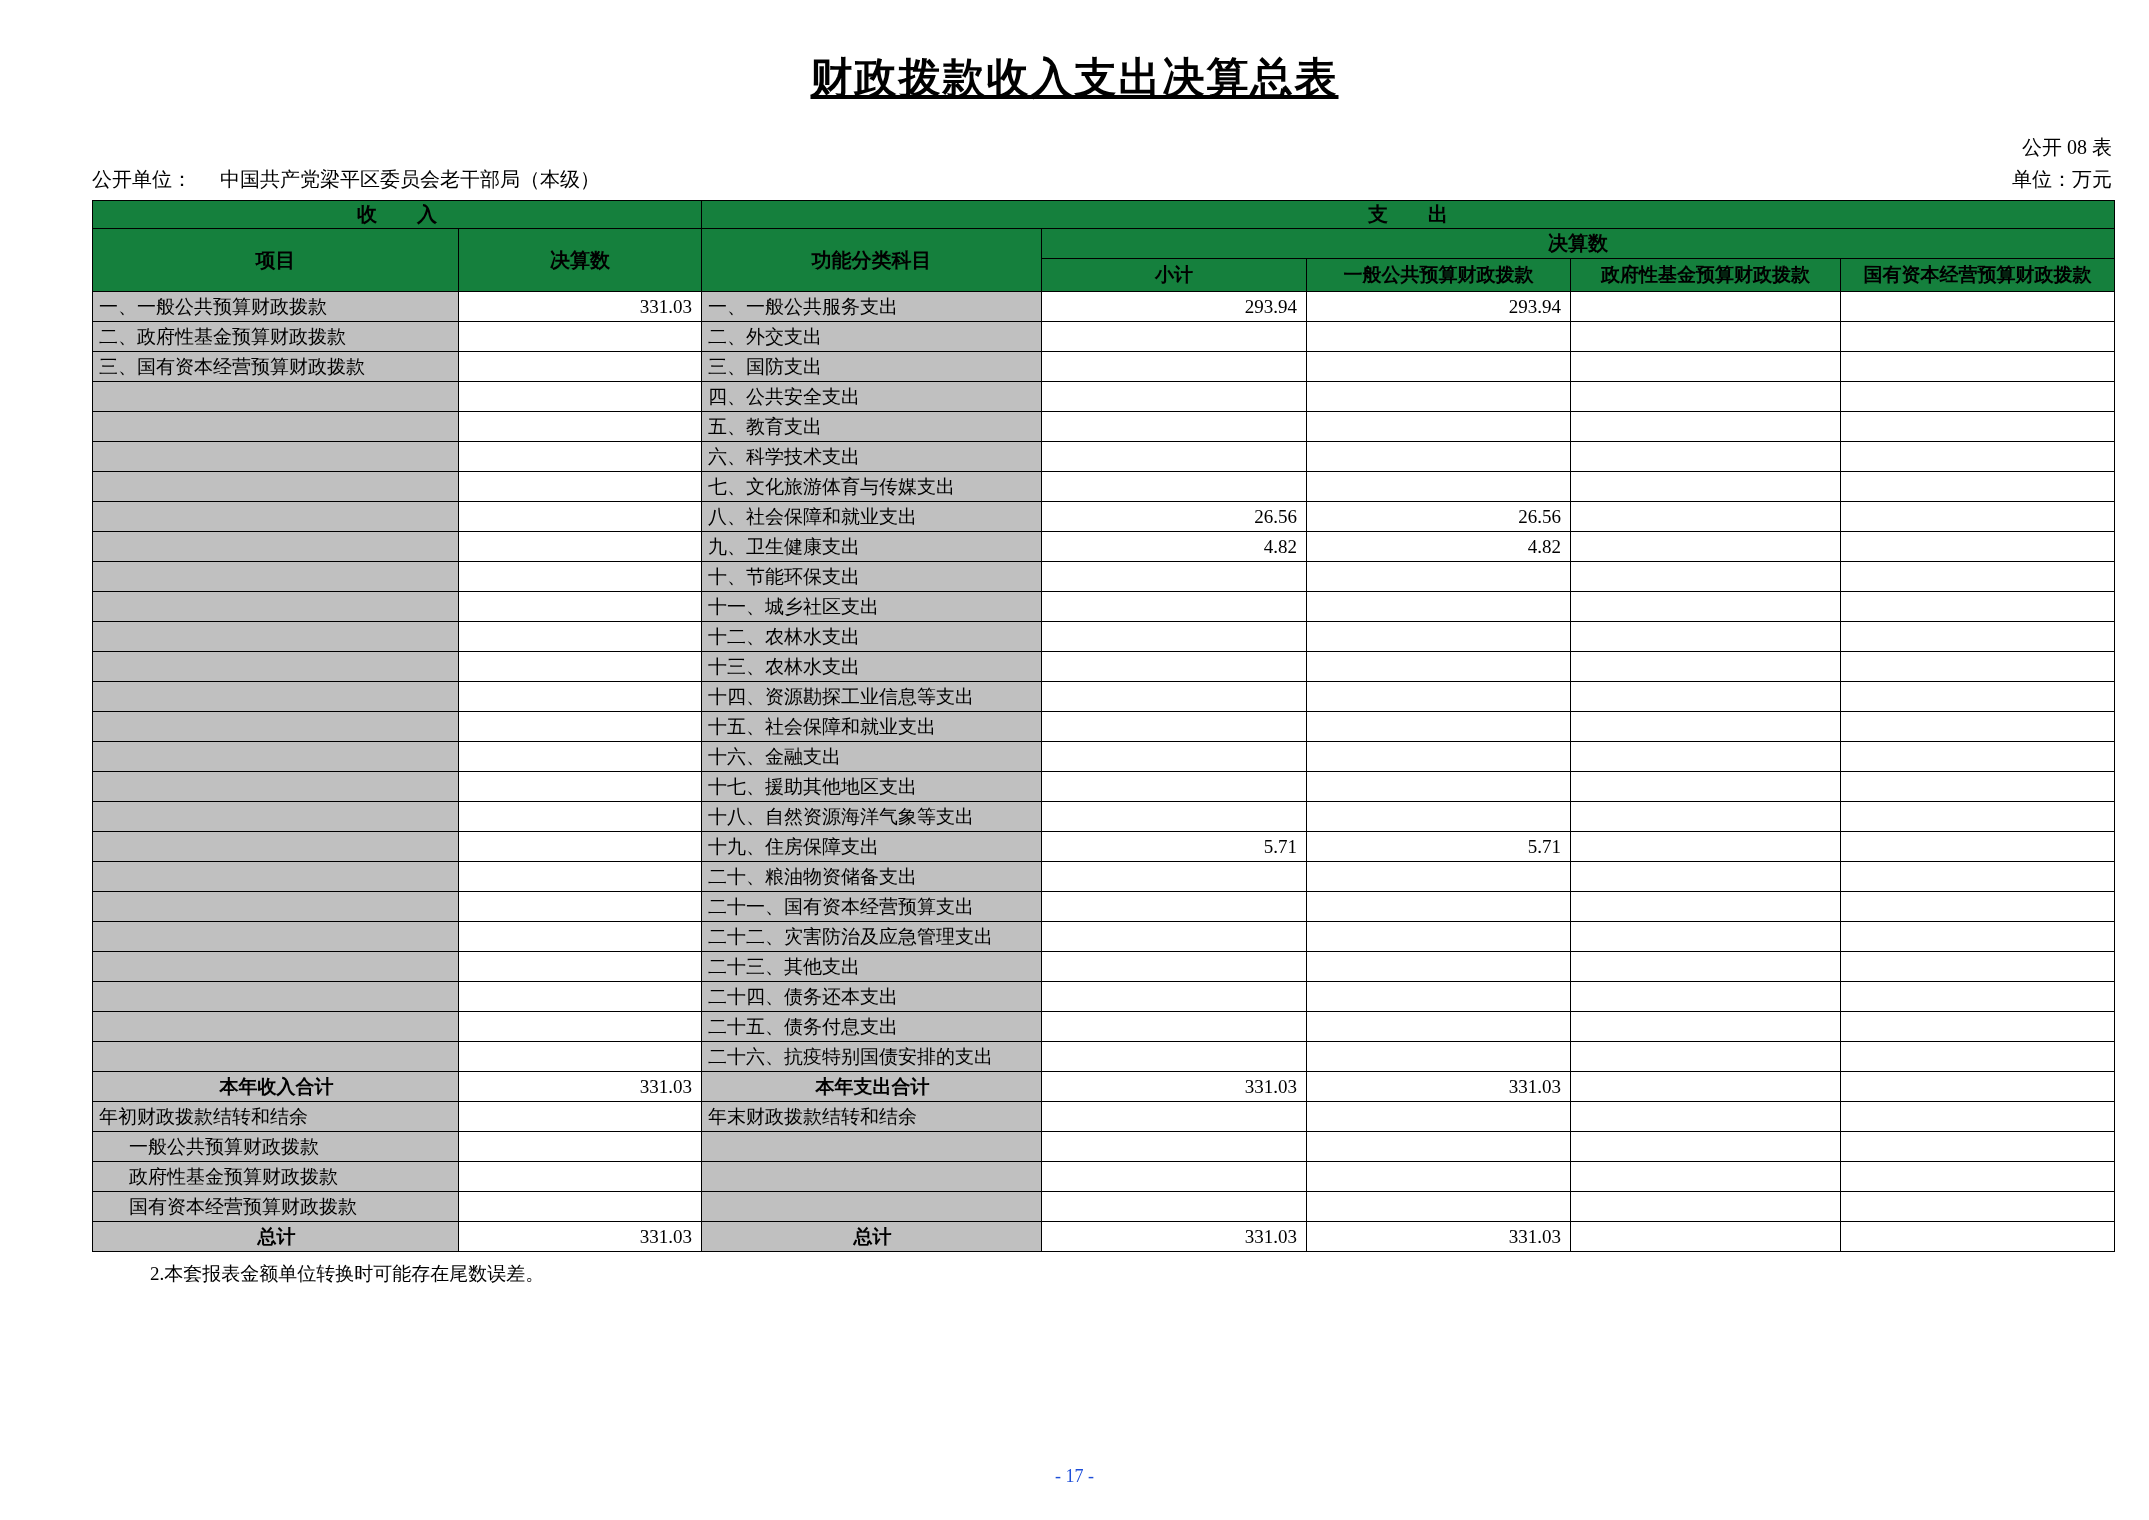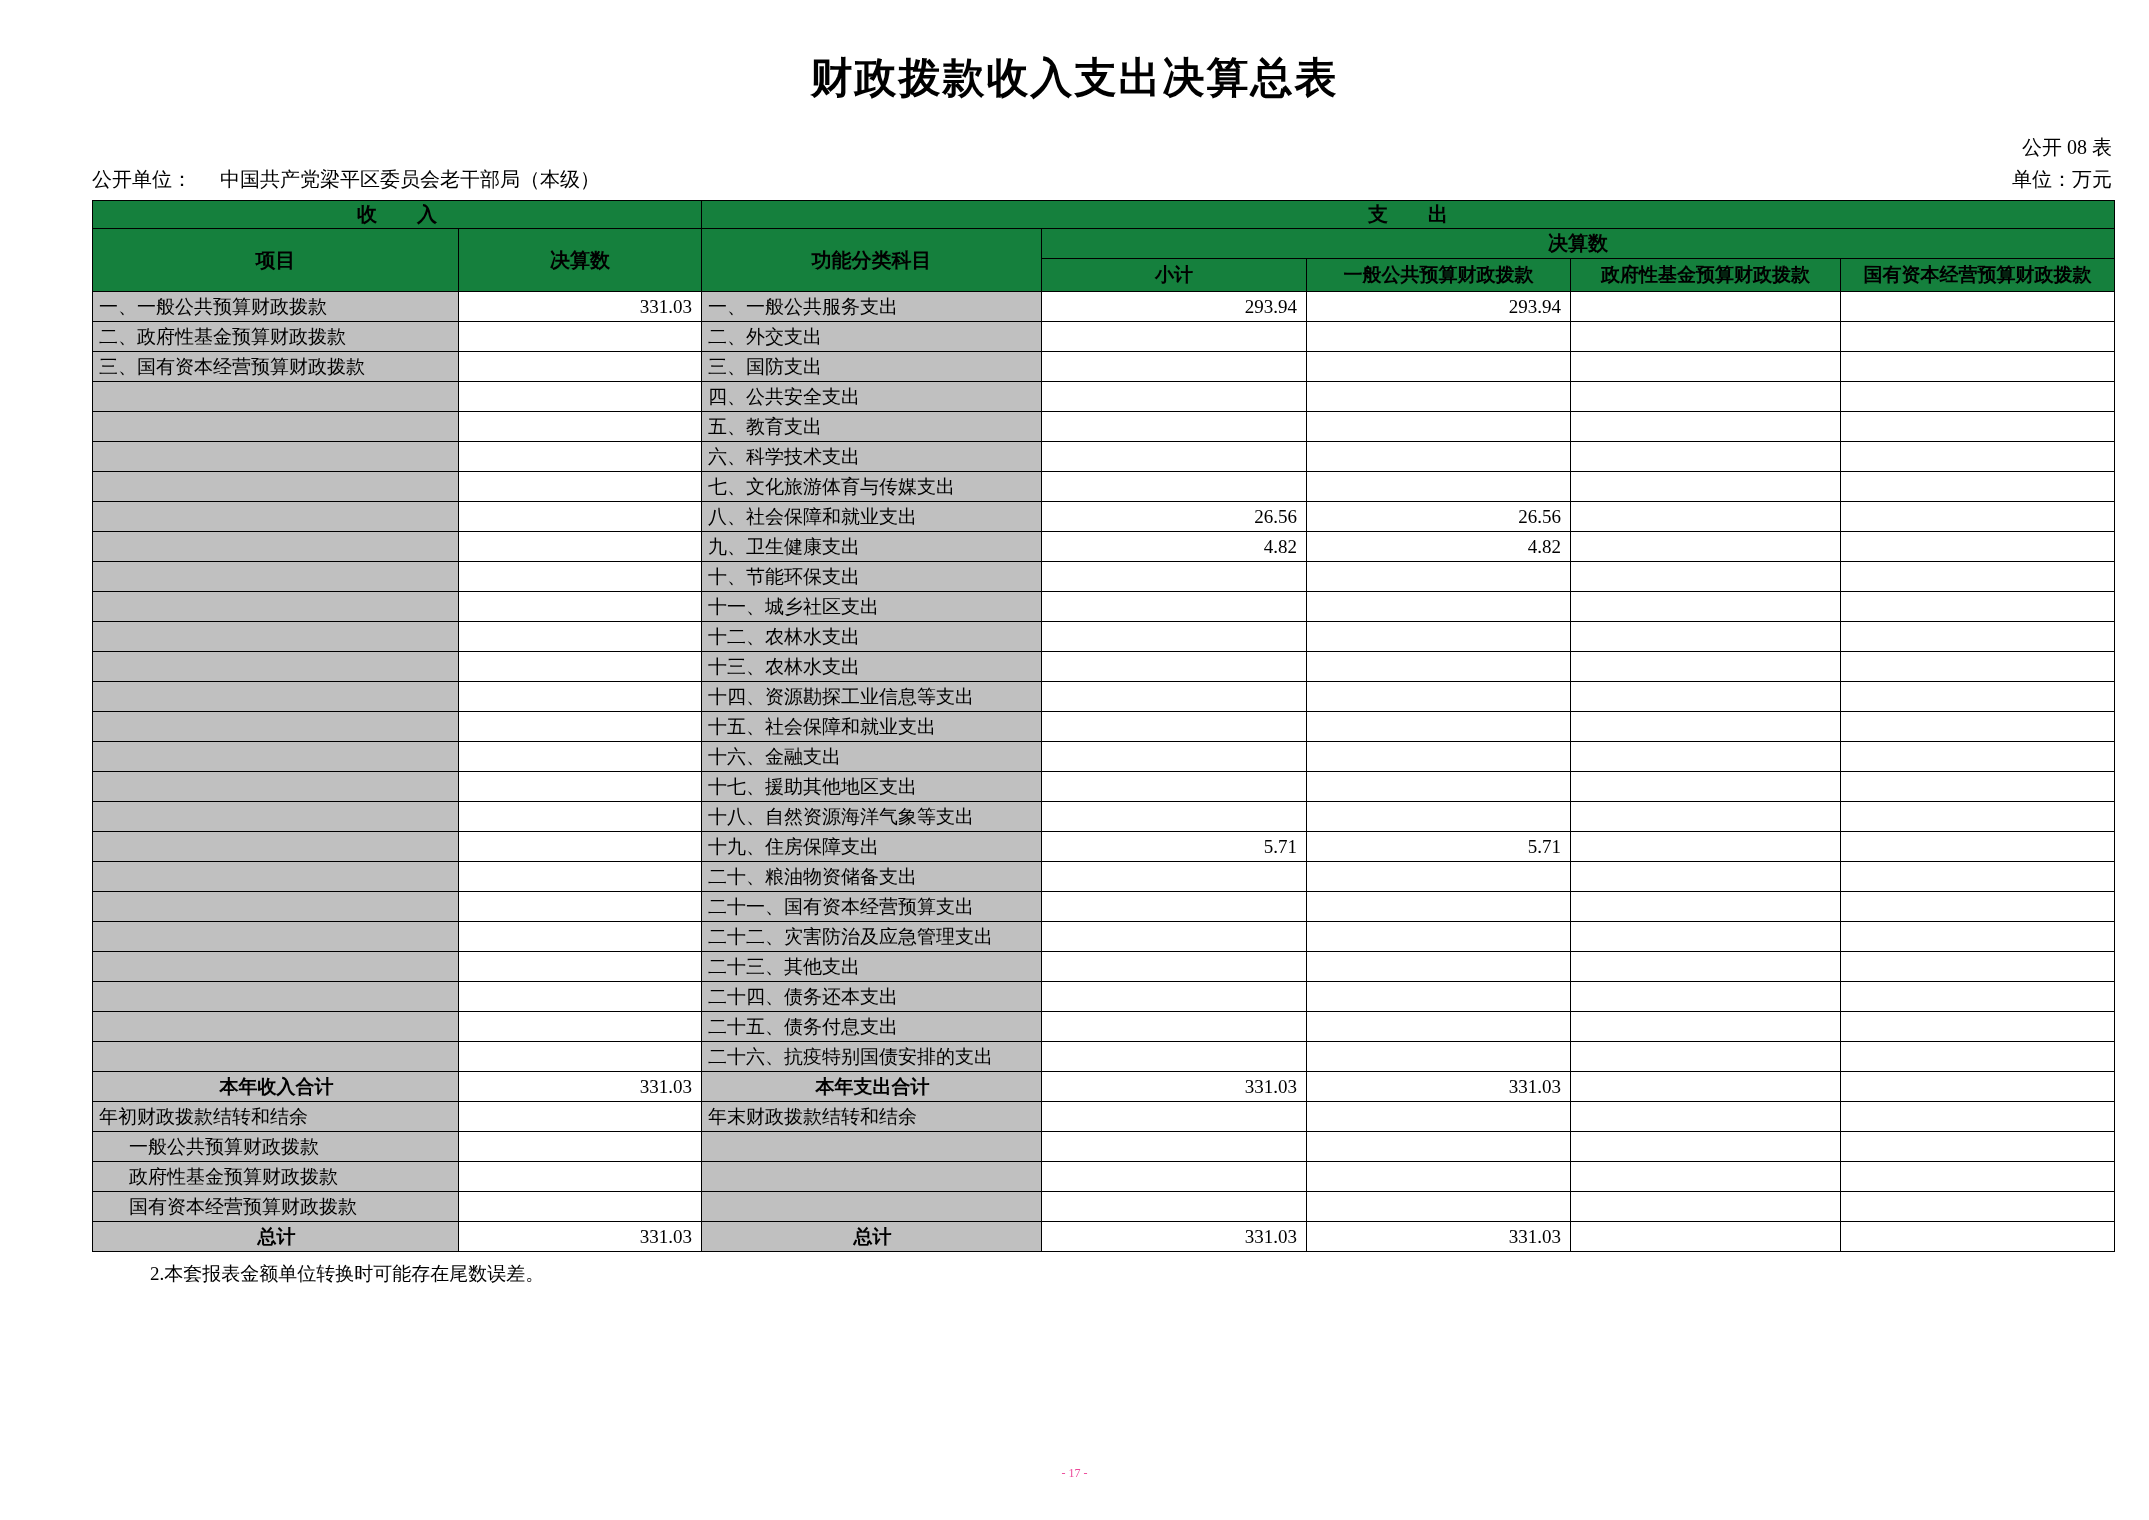--- a/index.html
+++ b/index.html
@@ -10,7 +10,7 @@
   }
   .title {
     padding-top:50px; text-align:center;
-    font-size:42px; font-weight:bold; letter-spacing:2px;
+    font-size:42px; font-weight:bold; letter-spacing:2px;text-decoration:underline;
   }
   .sheet-no {
     position:absolute; top:134px; right:37px;

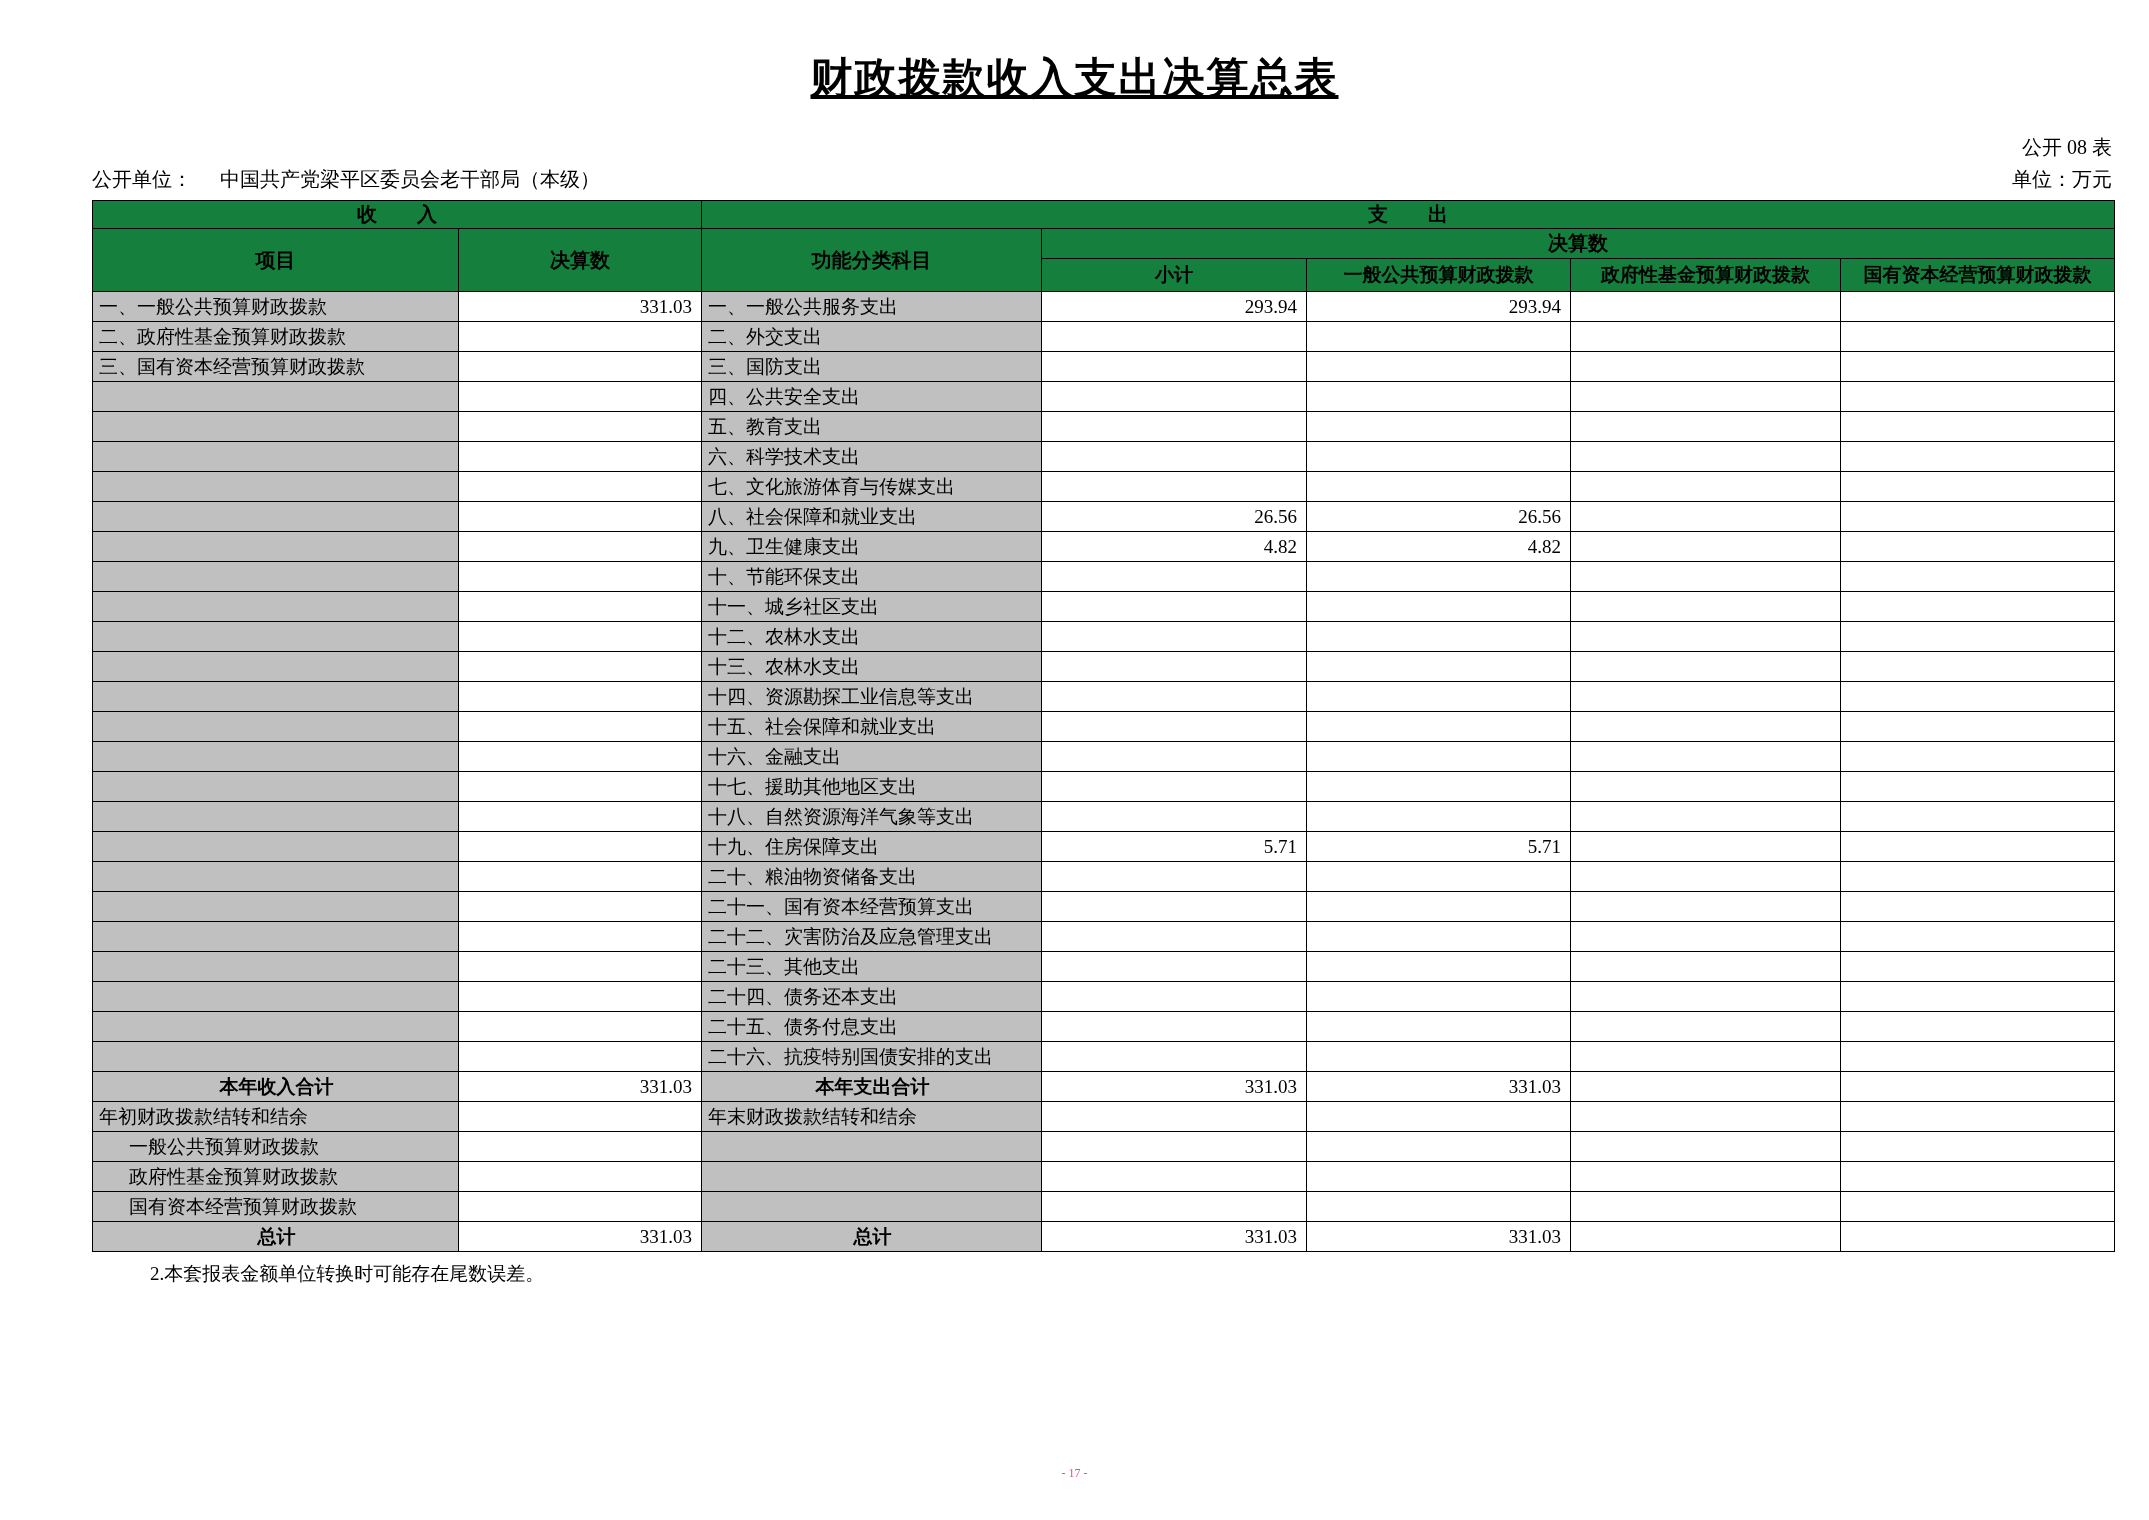--- a/index.html
+++ b/index.html
@@ -47,7 +47,7 @@
   .notes-line2 { margin-left:58px; }
   .page-number {
     position:absolute; top:1466px; left:0; width:100%;
-    text-align:center; font-size:12px; color:#ec4899;
+    text-align:center; font-size:18px; color:#1d4ed8;
   }
 </style>
 </head>

